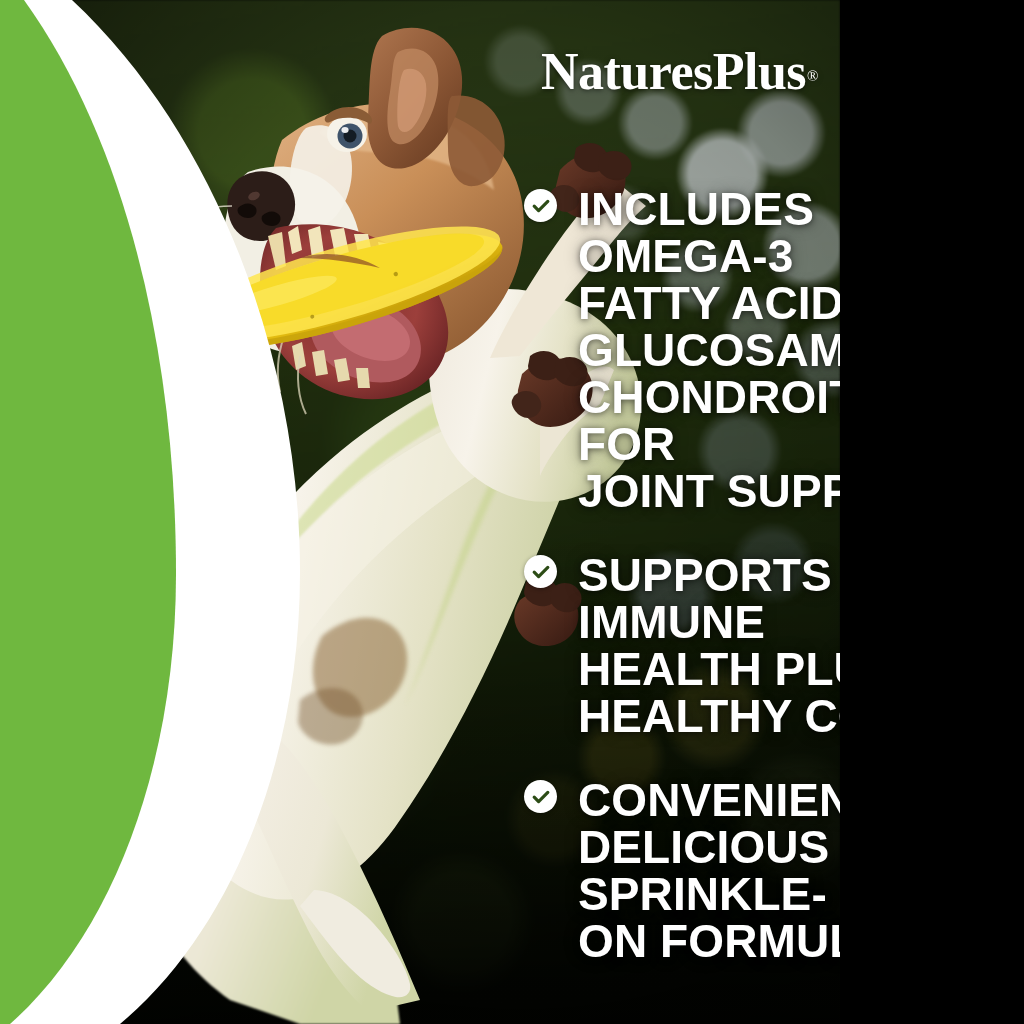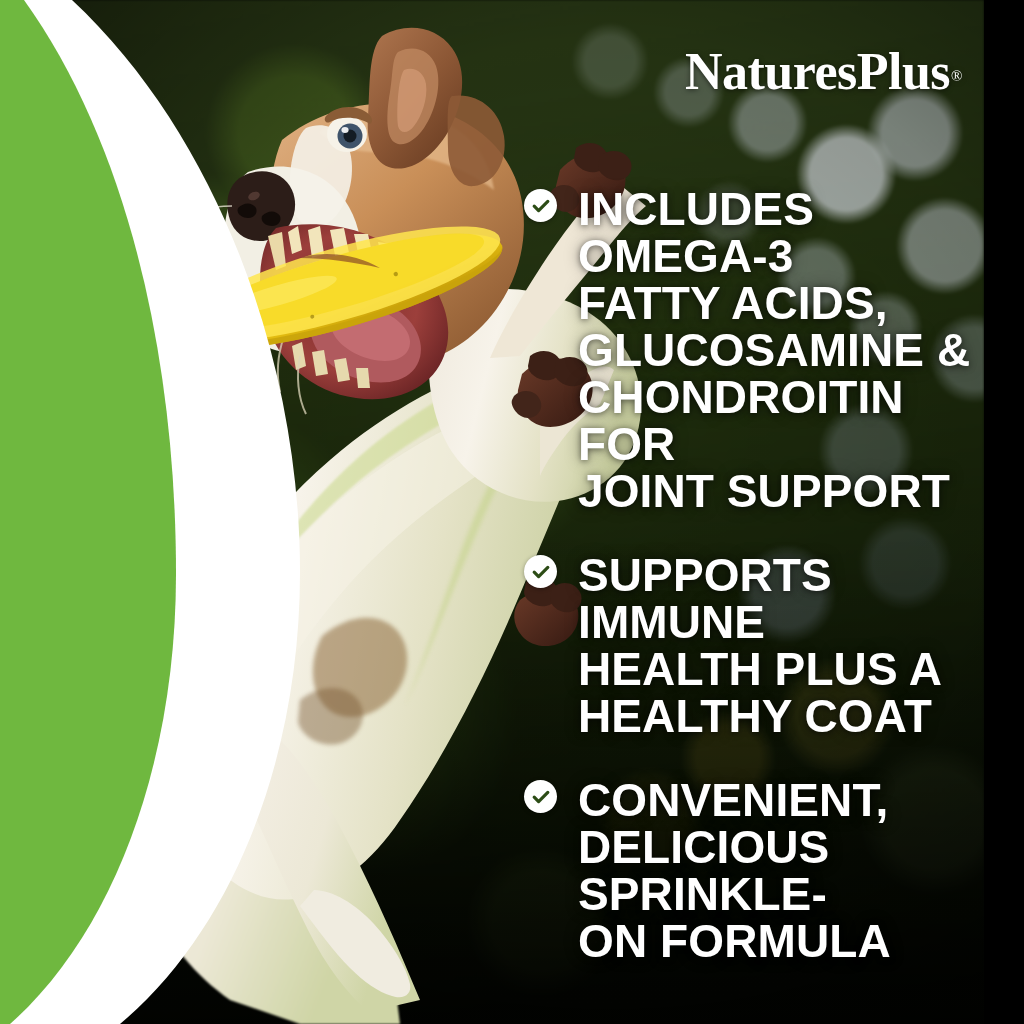--- a/index.html
+++ b/index.html
@@ -9,7 +9,7 @@
   }
   #page {
     position: relative;
-    width: 984px;
+    width: 840px;
     height: 1024px;
     overflow: hidden;
     font-family: "Liberation Sans", sans-serif;

